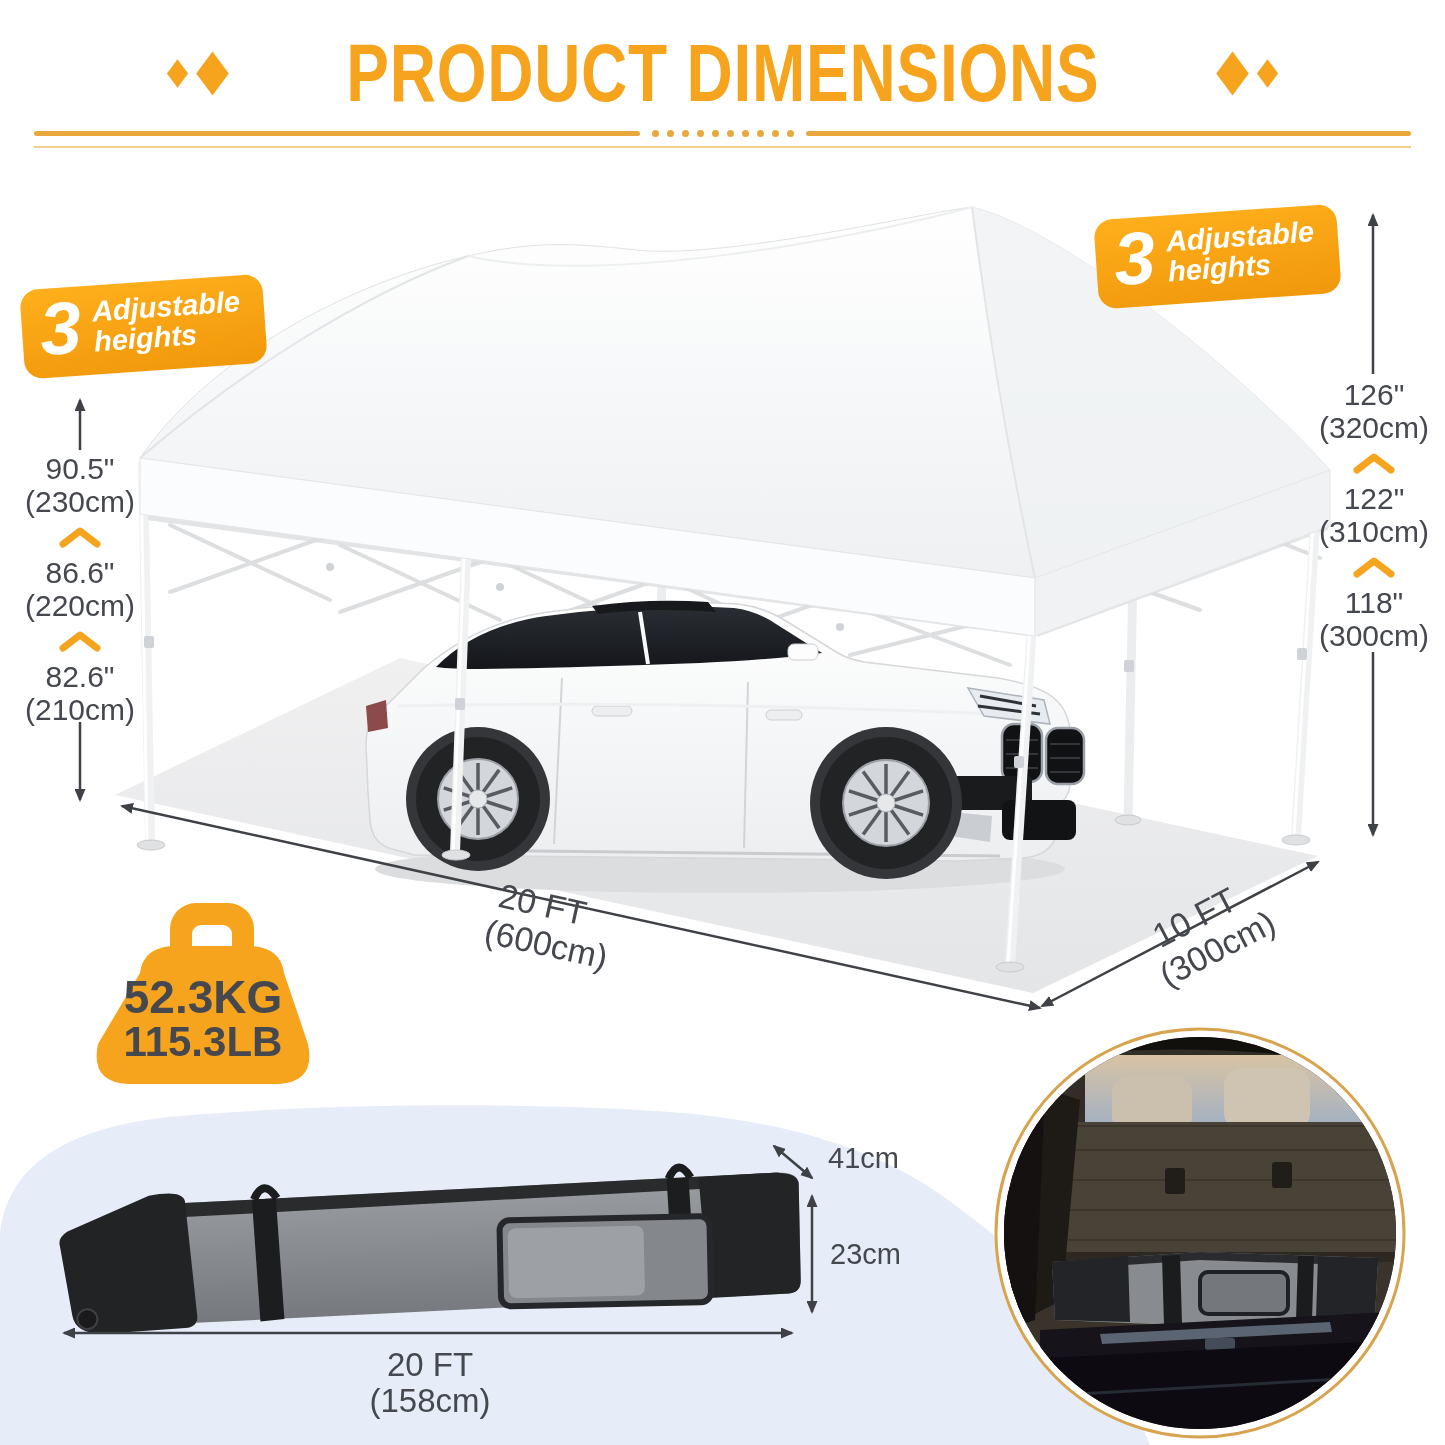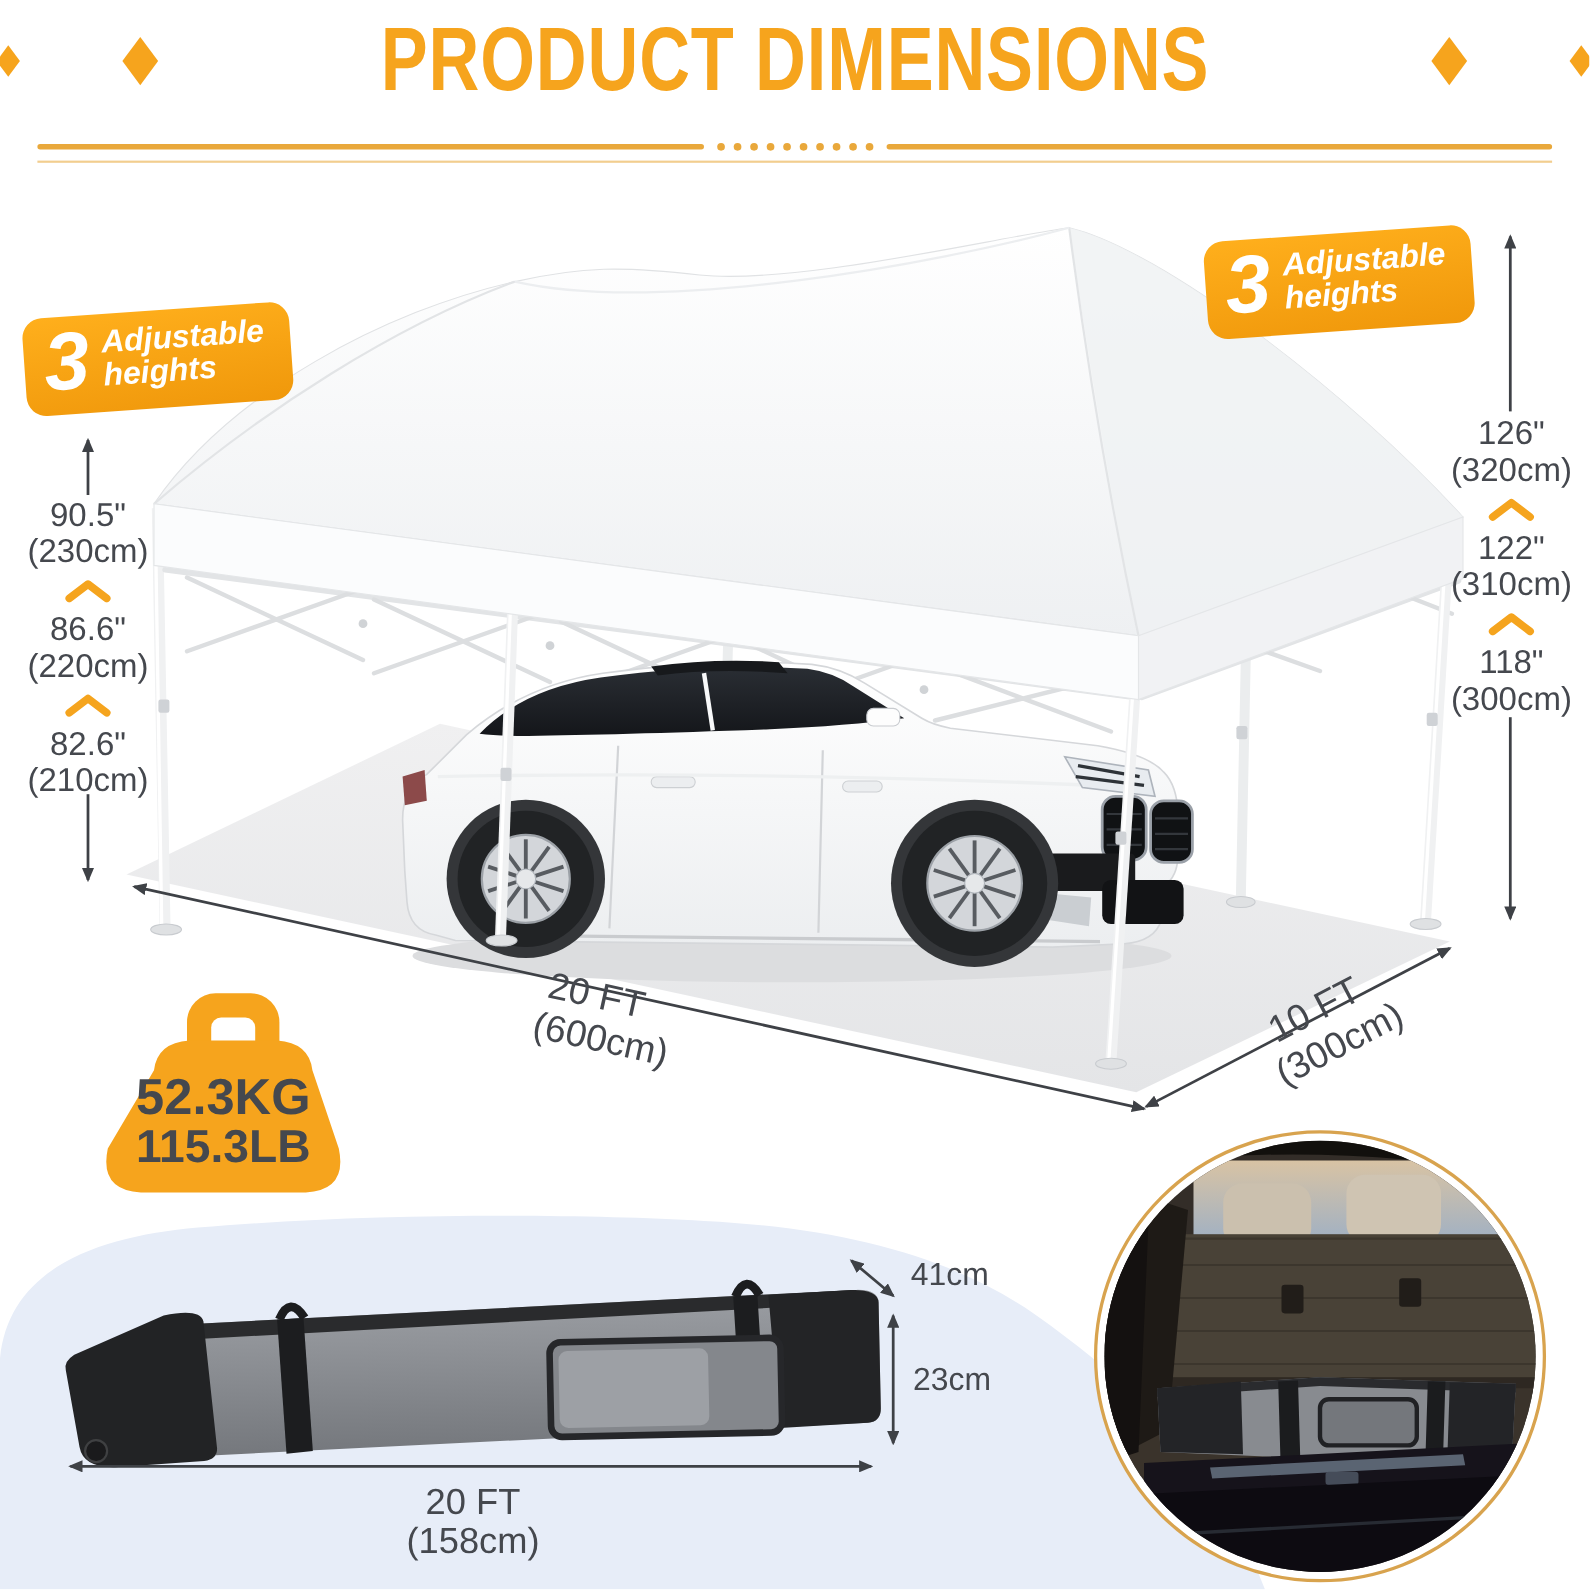--- a/index.html
+++ b/index.html
@@ -7,7 +7,7 @@
         font-family:"Liberation Sans",sans-serif;}
 
   
-  .header{position:absolute;top:14px;left:0;right:0;display:flex;justify-content:space-between;
+  .header{position:absolute;top:32px;left:0;right:0;display:flex;justify-content:center;
           align-items:center;gap:16px;z-index:5;}
   .title{font-size:82px;font-weight:800;color:#F6A41D;white-space:nowrap;
          transform:scaleX(.78);letter-spacing:1px;margin:0;line-height:1;}

